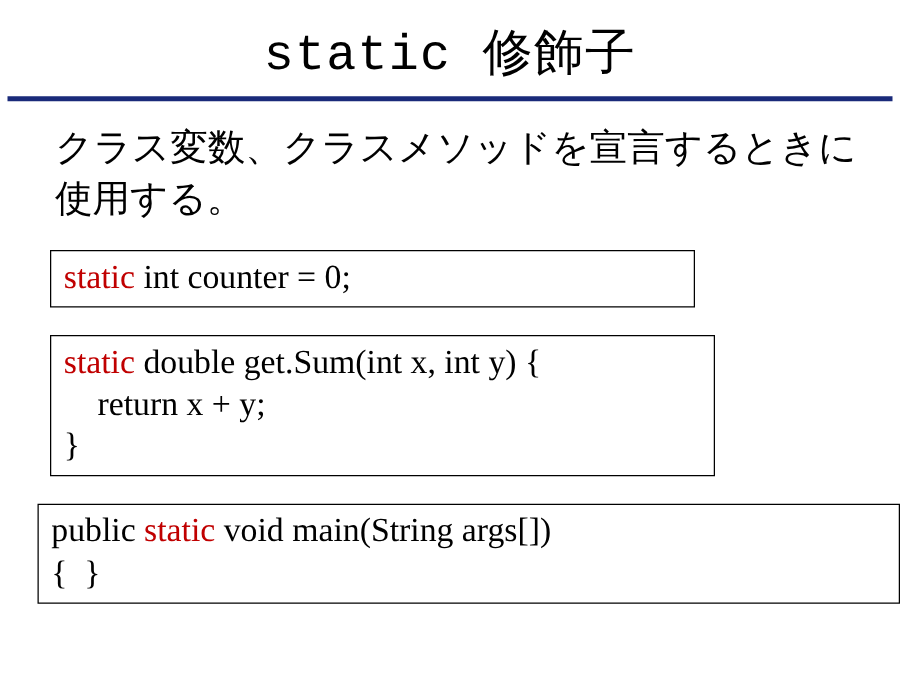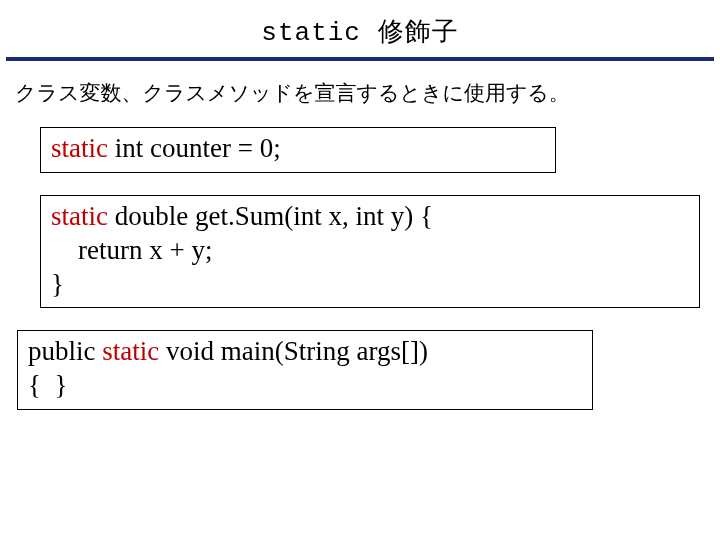--- a/index.html
+++ b/index.html
@@ -20,7 +20,7 @@
   }
   .title {
     text-align: center;
-    font-size: 26px;
+    font-size: 40px;
     padding-top: 14px;
     padding-bottom: 8px;
     font-family: "MS Gothic", monospace;

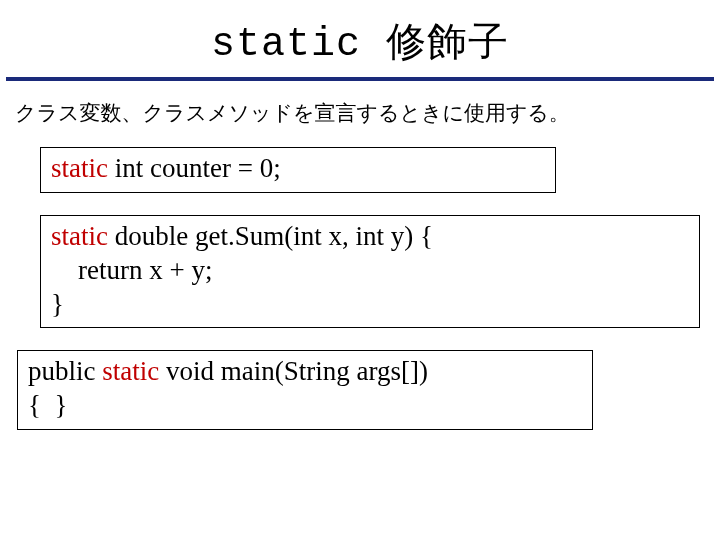--- a/index.html
+++ b/index.html
@@ -35,9 +35,9 @@
     margin: 0 6px 18px 6px;
   }
   .desc {
-    font-size: 21px;
+    font-size: 30px;
     line-height: 1.35;
-    margin: 0 24px 20px 15px;
+    margin: 0 24px 20px 44px;
     font-family: "MS Gothic", sans-serif;
   }
   .codebox {

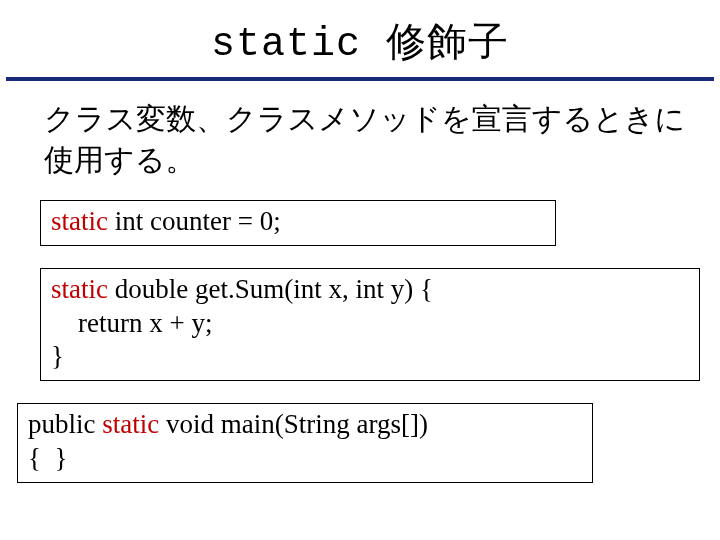--- a/index.html
+++ b/index.html
@@ -51,7 +51,7 @@
     box-sizing: border-box;
   }
   .box1 { margin-left: 40px; width: 516px; }
-  .box2 { margin-left: 40px; width: 660px; }
+  .box2 { margin-left: 40px; width: 532px; }
   .box3 { margin-left: 17px; width: 576px; }
   .kw-red { color: #c00000; }
 </style>

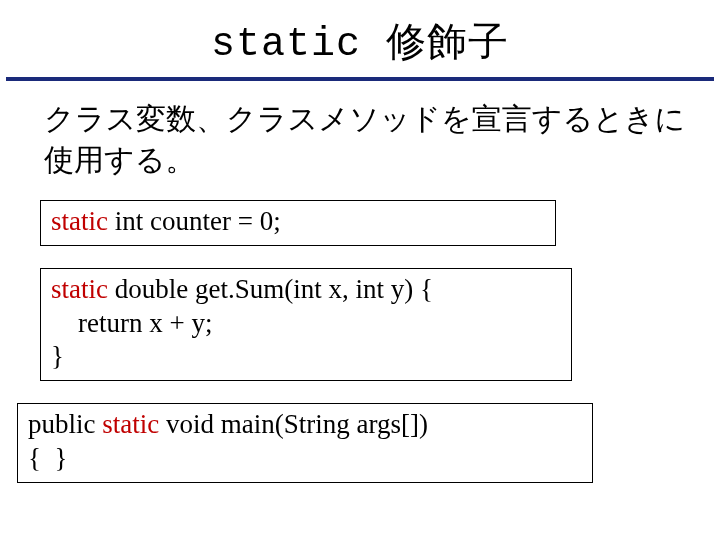--- a/index.html
+++ b/index.html
@@ -52,7 +52,7 @@
   }
   .box1 { margin-left: 40px; width: 516px; }
   .box2 { margin-left: 40px; width: 532px; }
-  .box3 { margin-left: 17px; width: 576px; }
+  .box3 { margin-left: 30px; width: 690px; }
   .kw-red { color: #c00000; }
 </style>
 </head>

